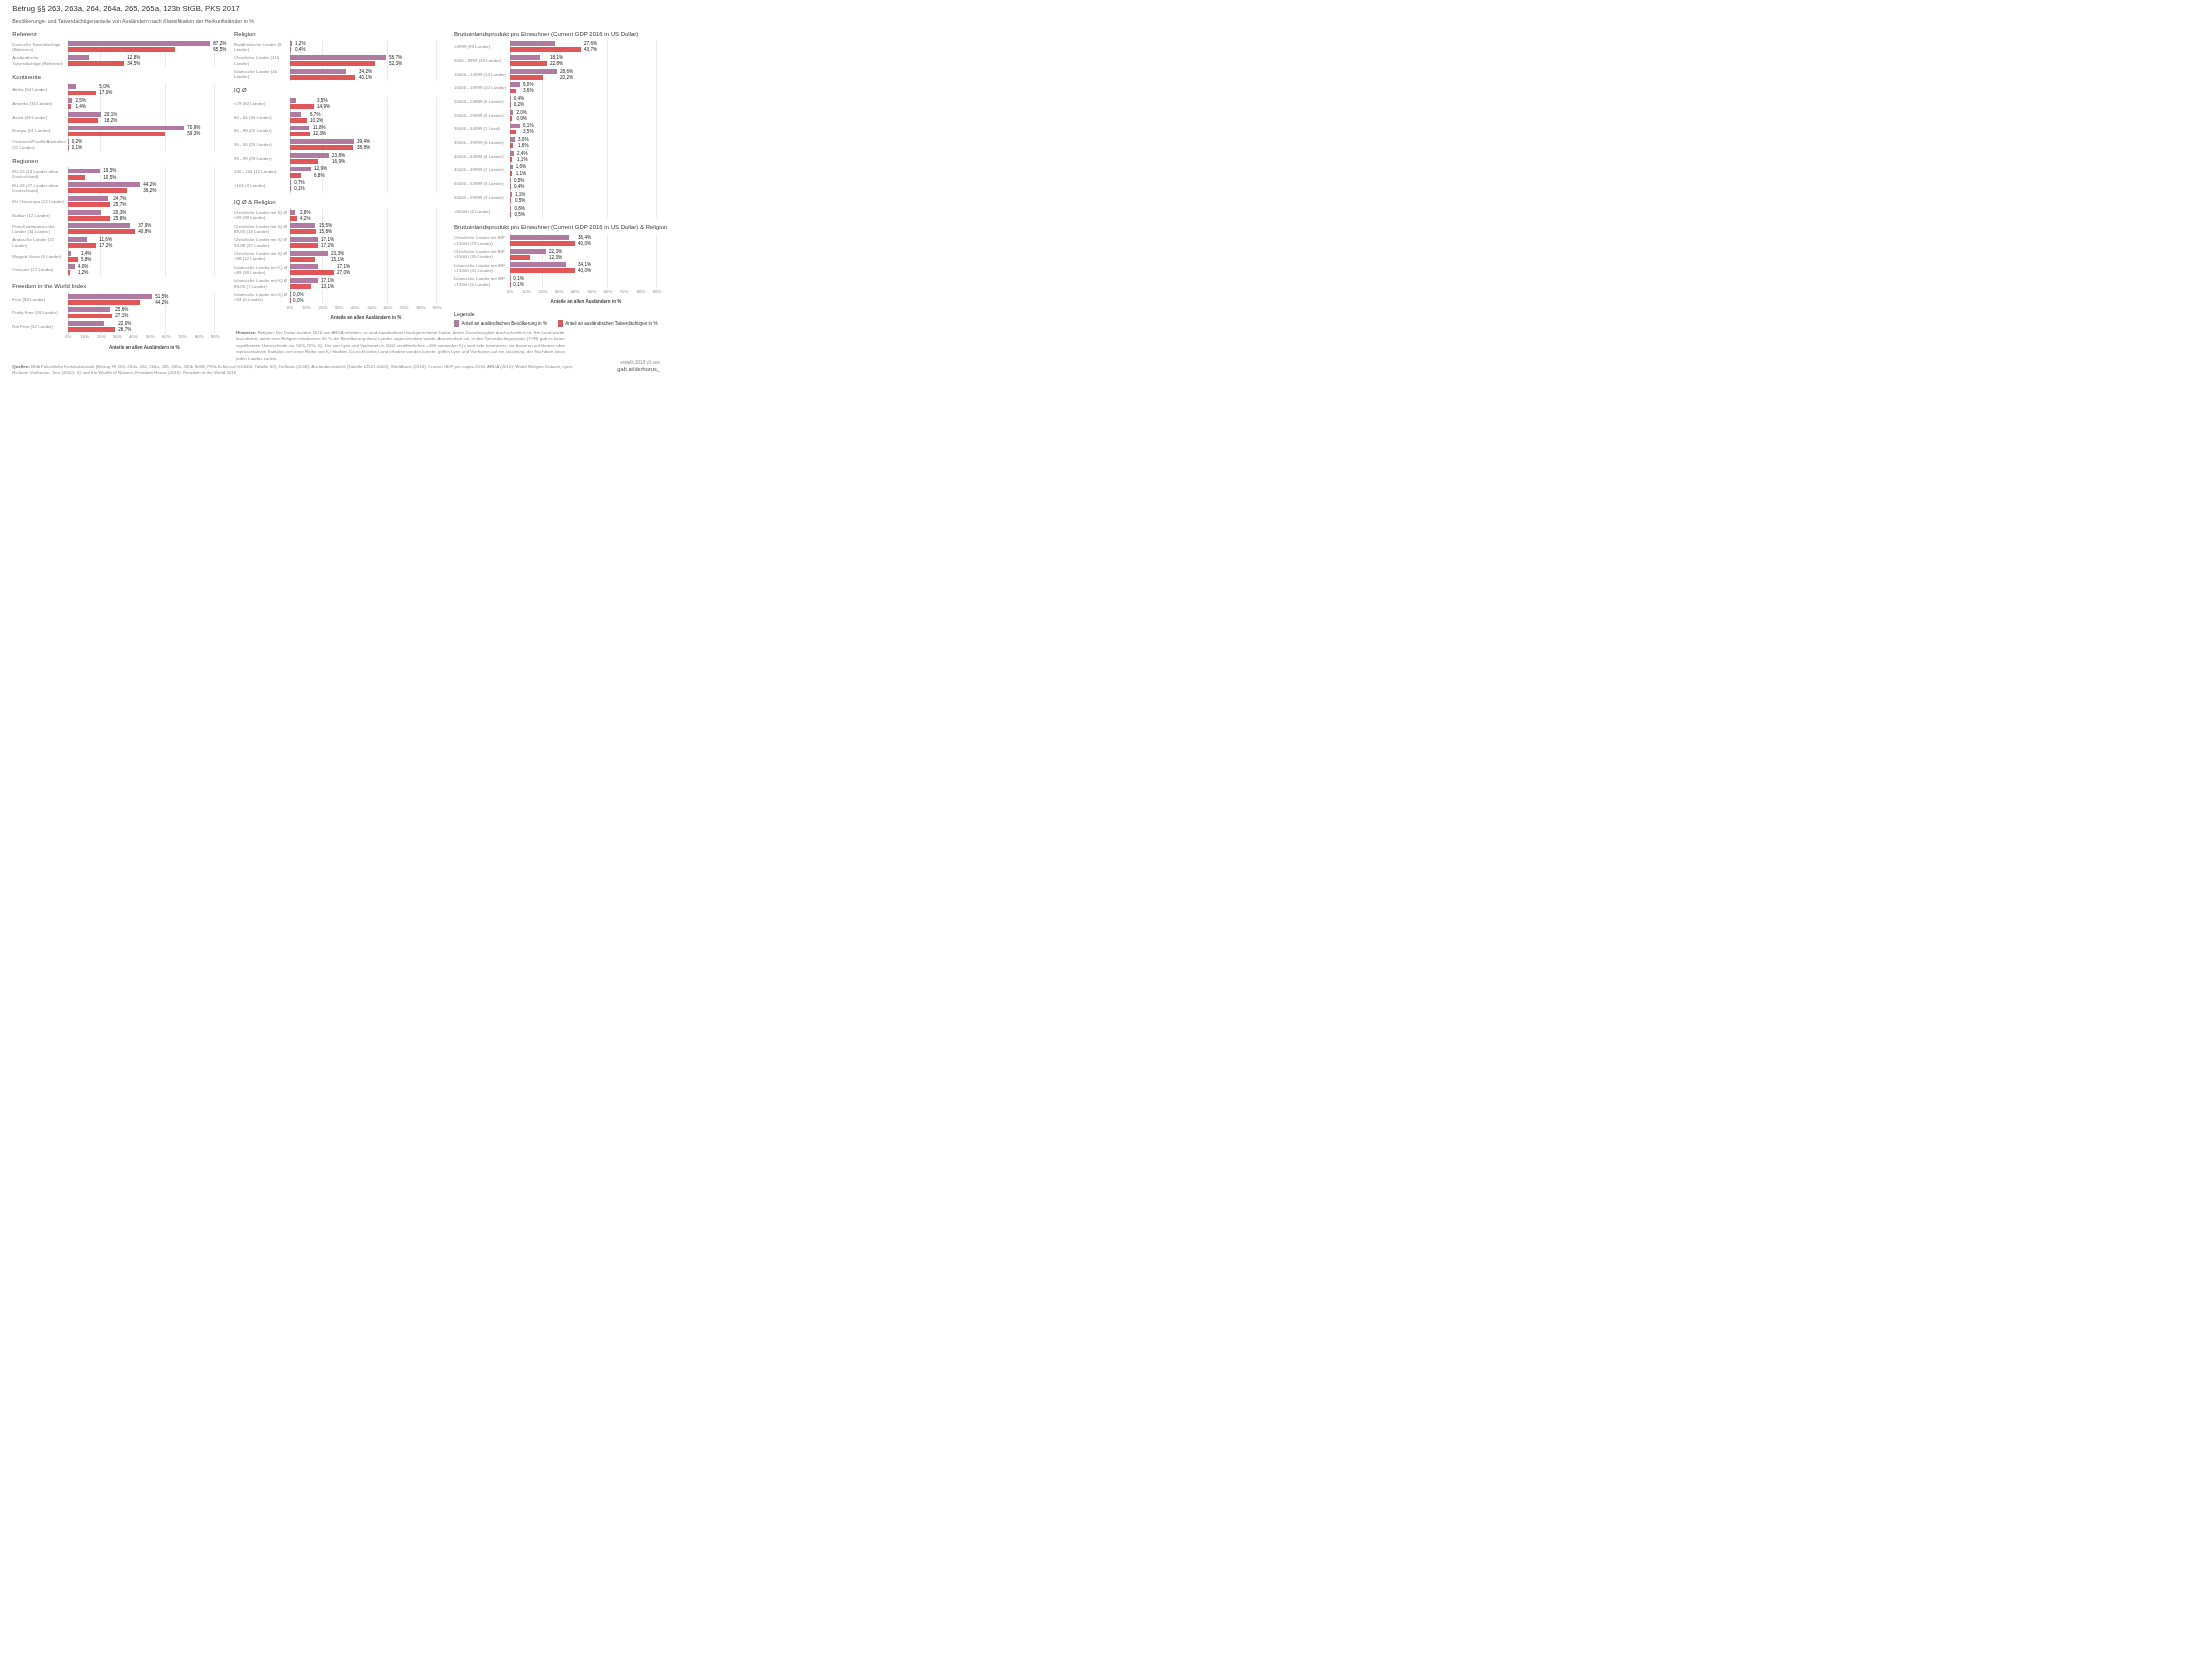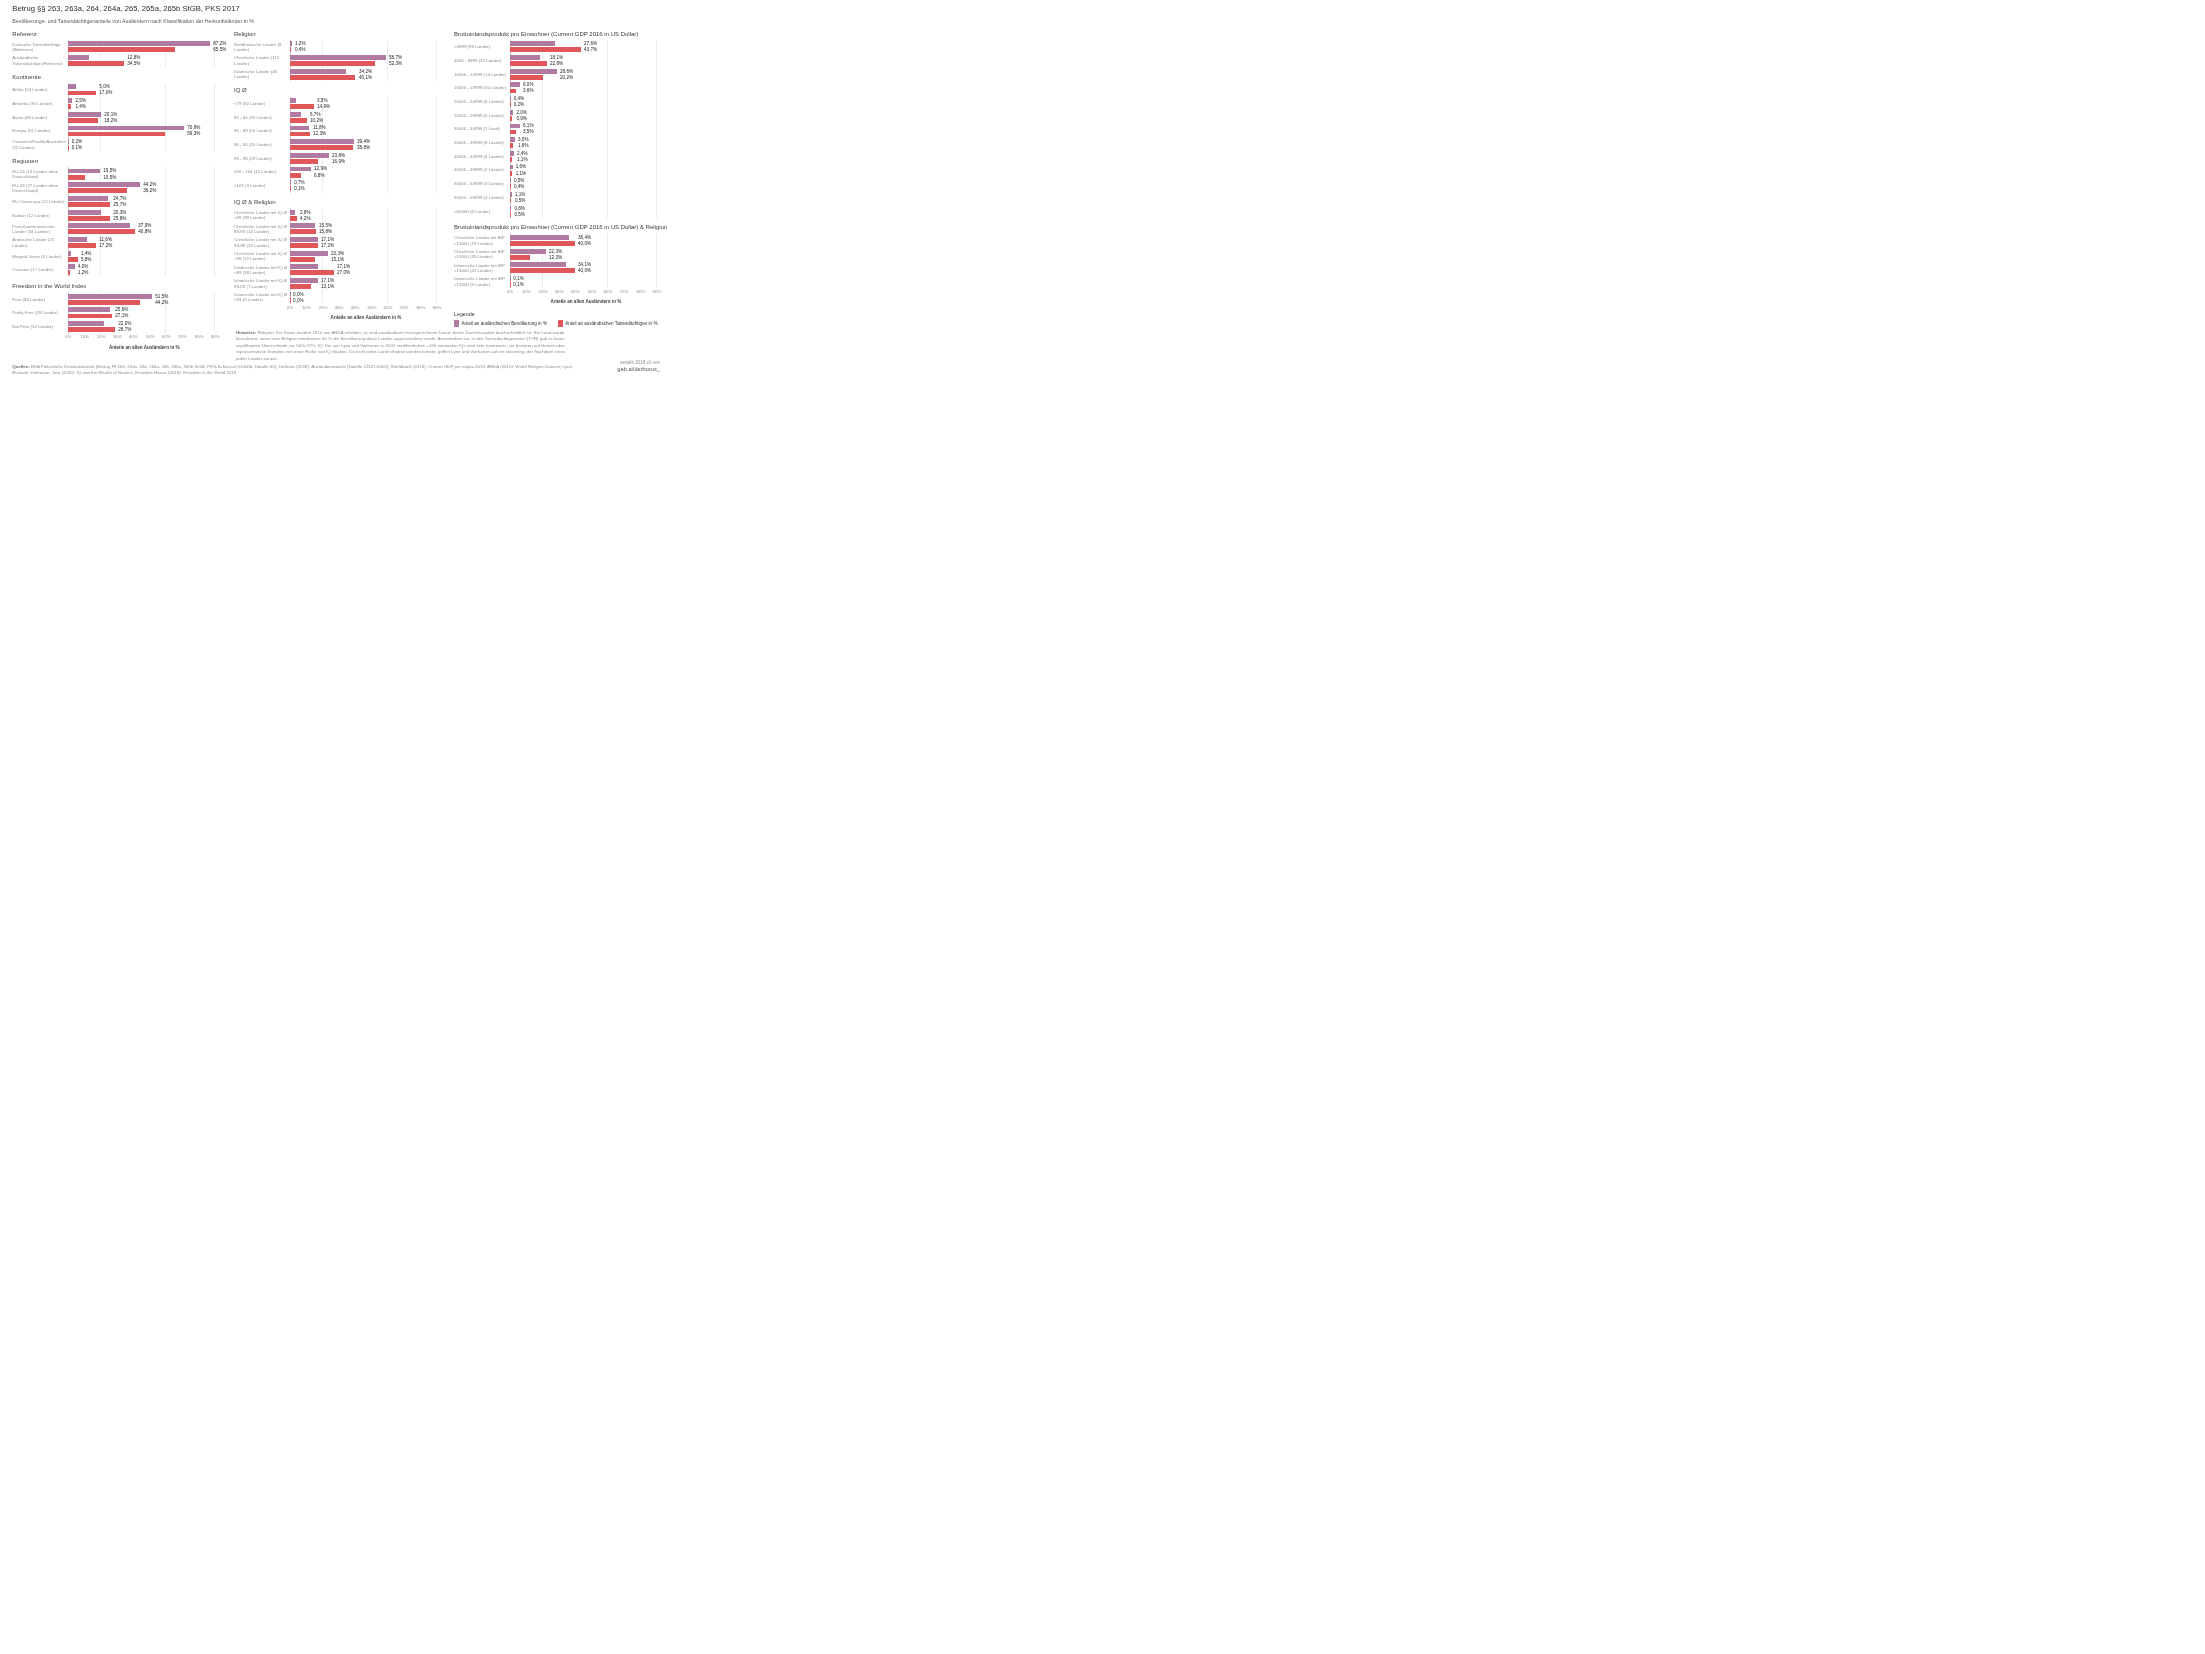--- a/index.html
+++ b/index.html
@@ -47,7 +47,7 @@
 <body>
 
 <div class="page">
-  <div class="title">Betrug §§ 263, 263a, 264, 264a, 265, 265a, 265b StGB, PKS 2017</div>
+  <div class="title">Betrug §§ 263, 263a, 264, 264a, 265, 265a, 123b StGB, PKS 2017</div>
   <div class="subtitle">Bevölkerungs- und Tatverdächtigenanteile von Ausländern nach Klassifikation der Herkunftsländer in %</div>
 
   <div class="col col-left">

